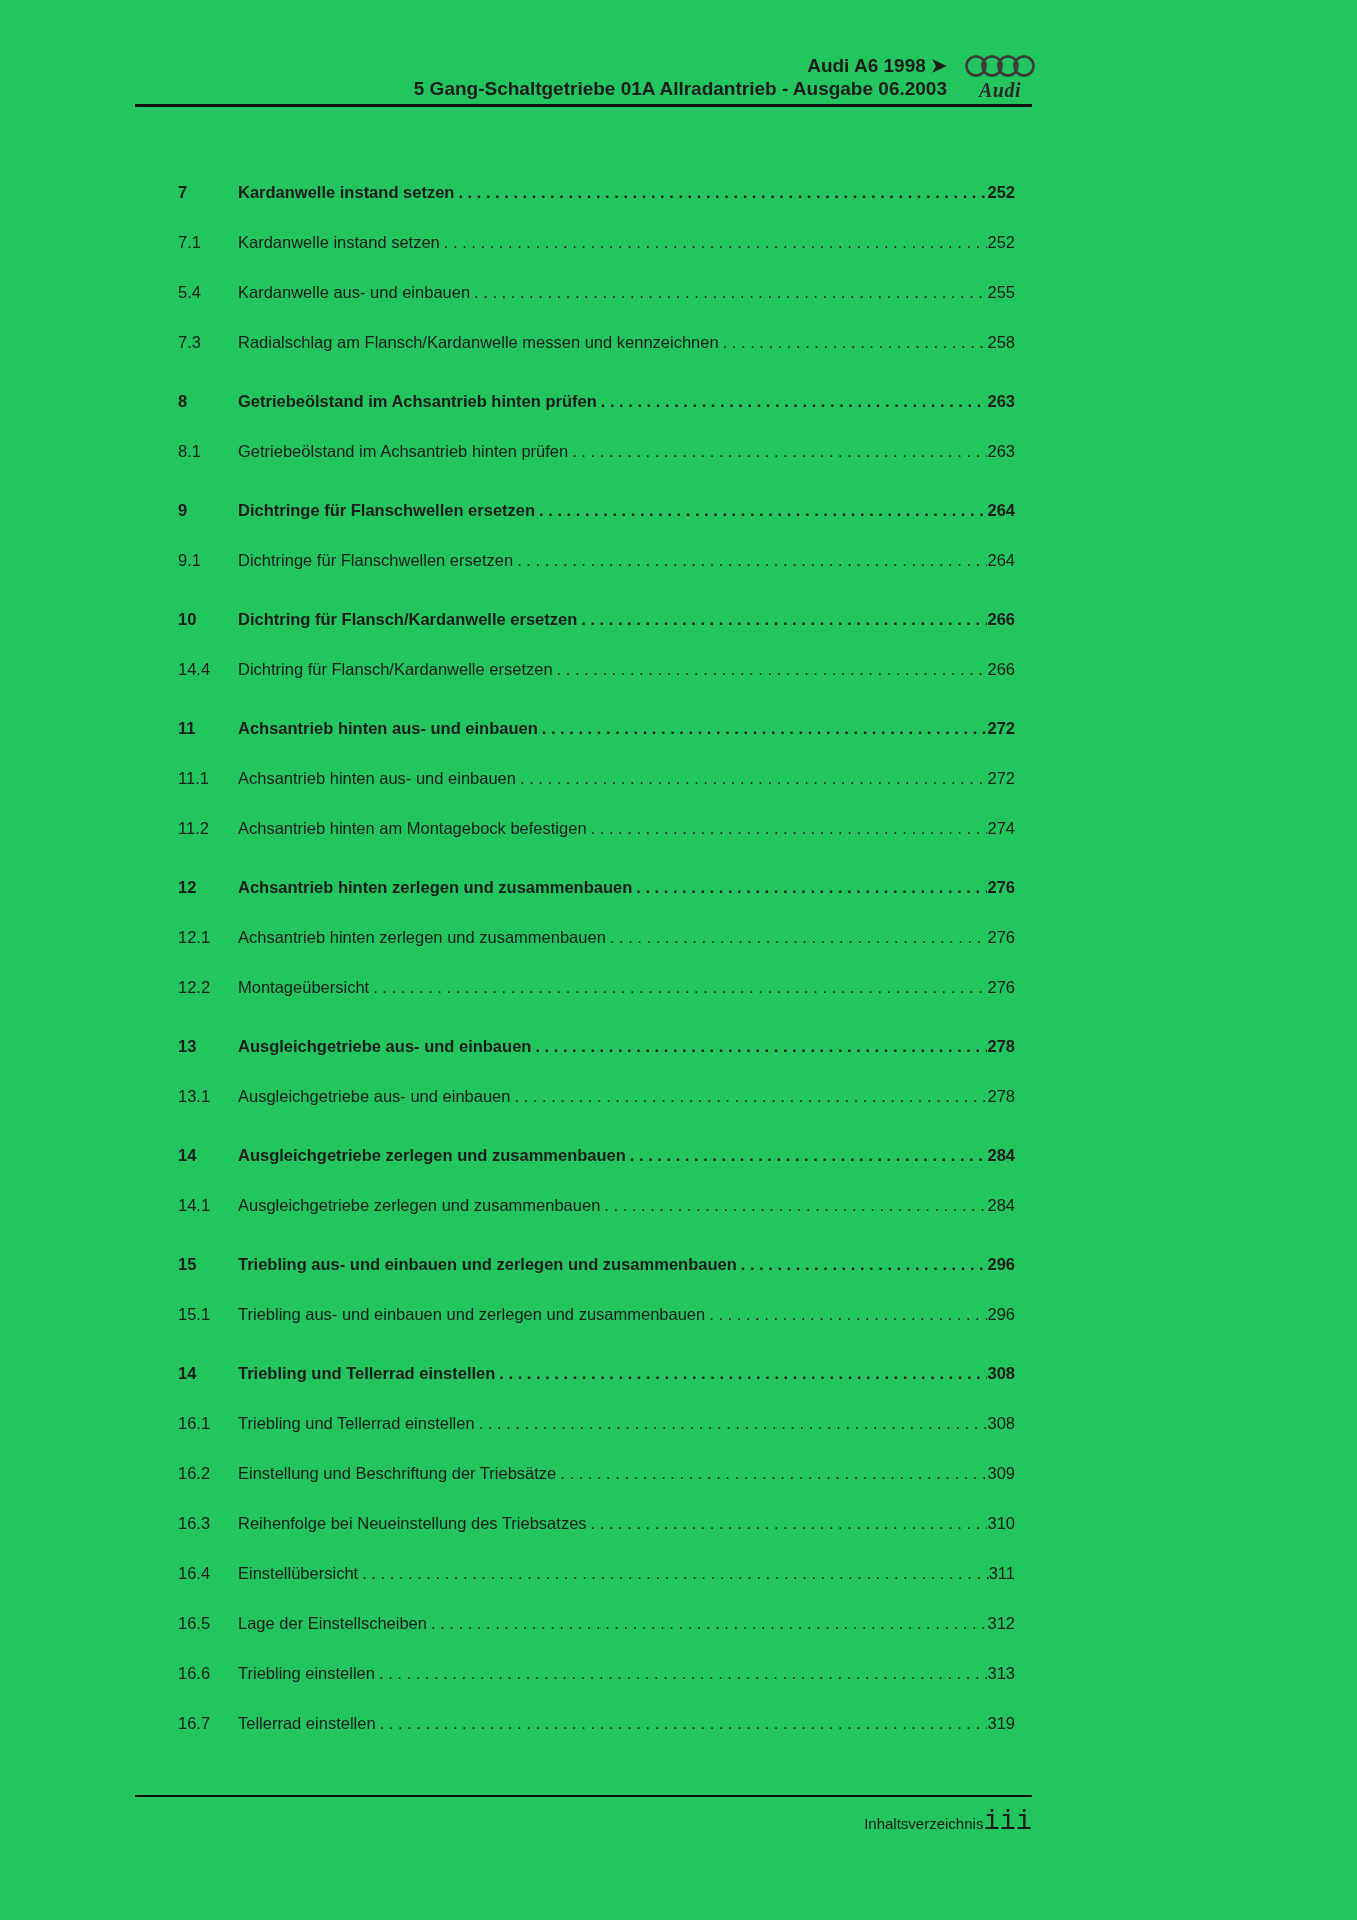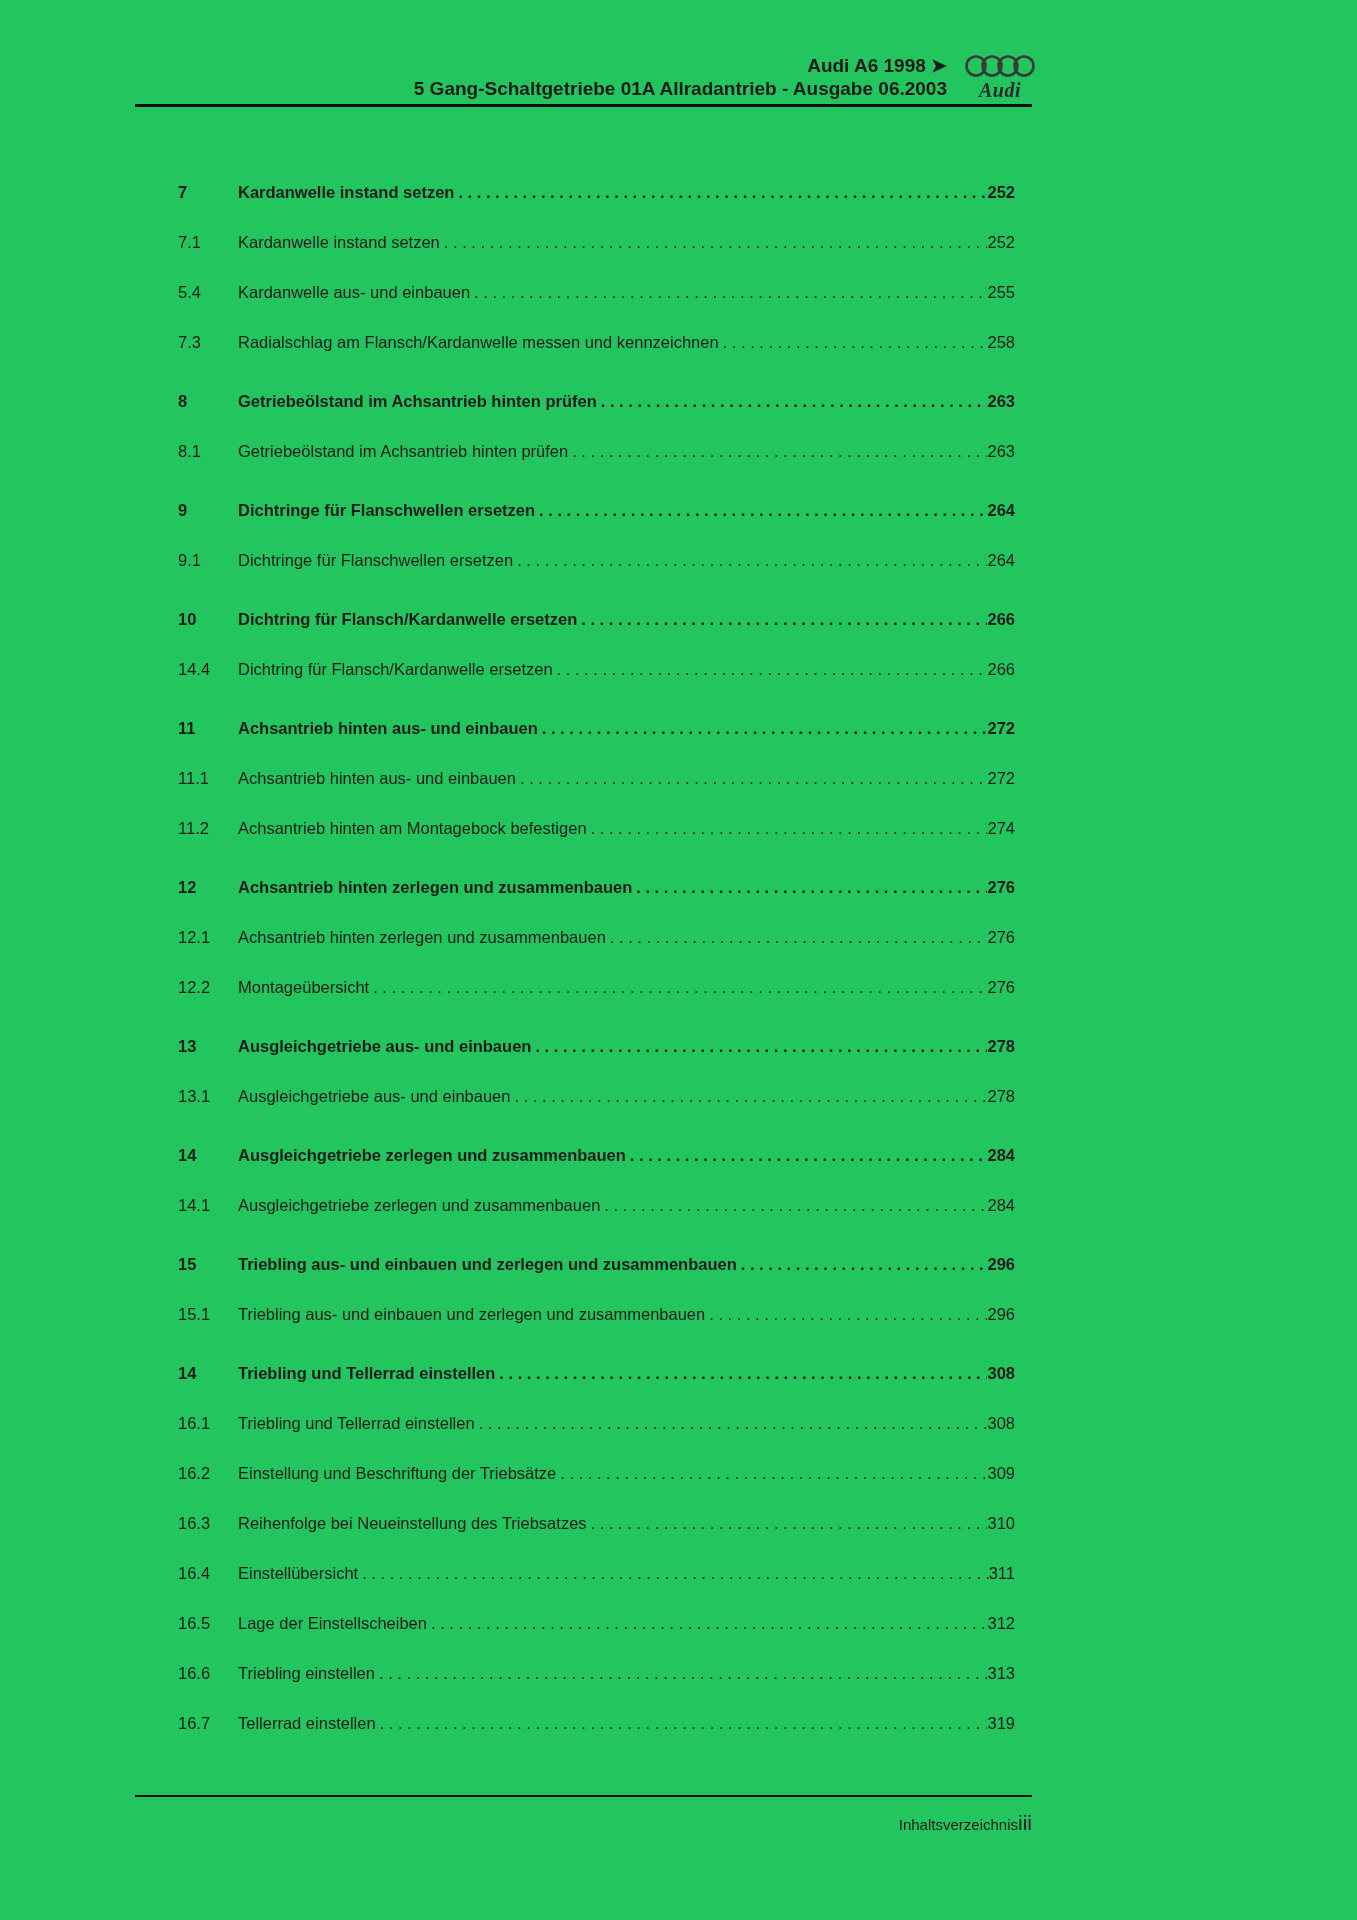--- a/index.html
+++ b/index.html
@@ -95,8 +95,8 @@
   }
   .footer-label { font-size: 15px; }
   .footer-page {
-    font-family: Liberation Sans, sans-serif;
-    font-size: 21px;
+    font-family: Liberation Mono, monospace;
+    font-size: 27px;
     line-height: 27px;
   }
 </style>

